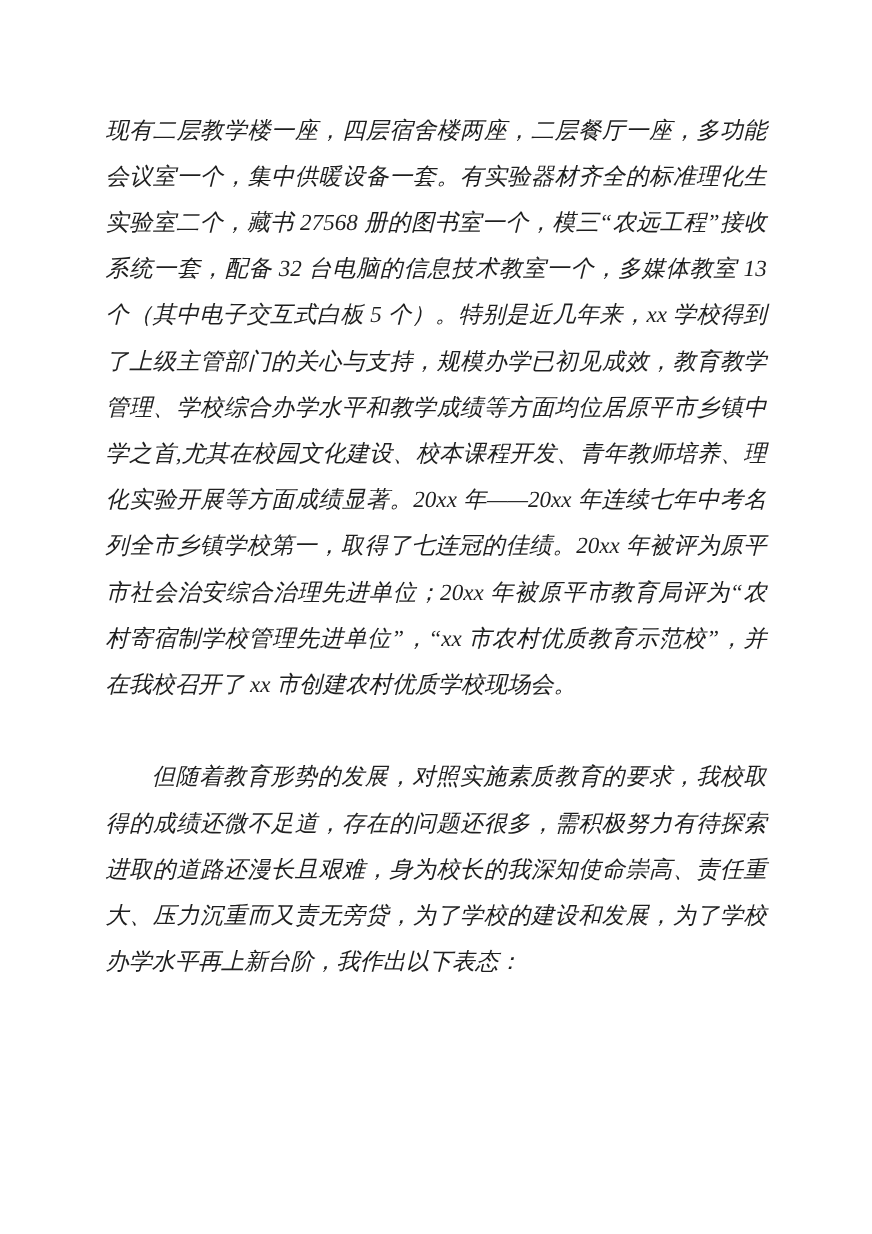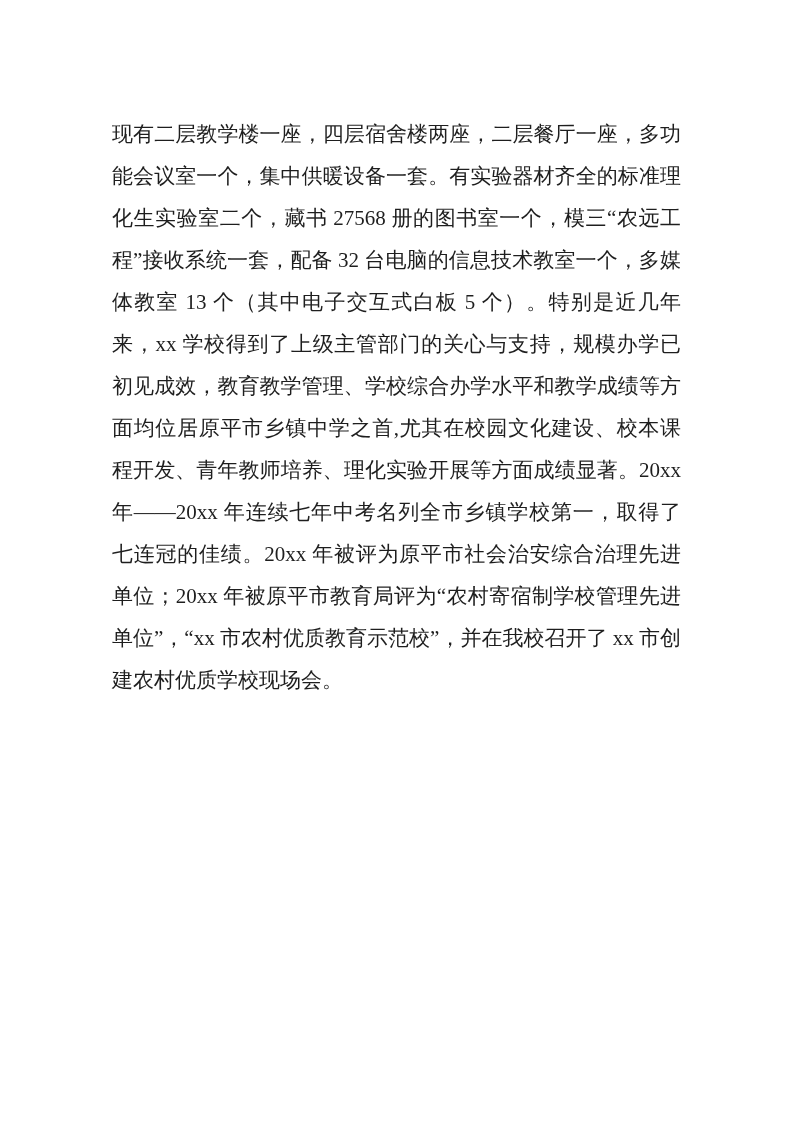--- a/index.html
+++ b/index.html
@@ -23,13 +23,14 @@
     color: #1e1e1e;
   }
   .doc-body p {
-    margin: 16px;
+    margin: 0;
     font-size: 21px;
     line-height: 42px;
     text-align: justify;
     text-justify: inter-ideograph;
     letter-spacing: 0;
     word-break: break-all;
+    font-style: italic;
   }
   .doc-body p + p {
     margin-top: 42px;

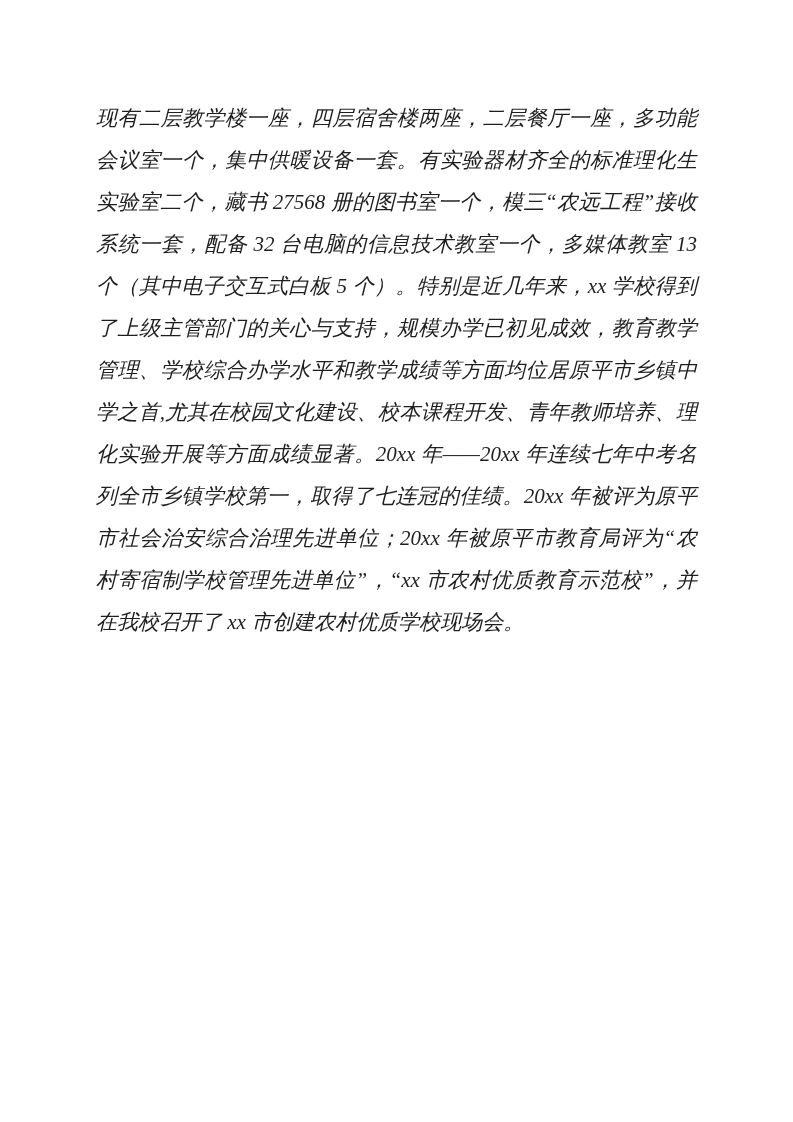--- a/index.html
+++ b/index.html
@@ -45,6 +45,7 @@
 <div class="page">
   <div class="doc-body">
     <p>现有二层教学楼一座，四层宿舍楼两座，二层餐厅一座，多功能会议室一个，集中供暖设备一套。有实验器材齐全的标准理化生实验室二个，藏书 27568 册的图书室一个，模三“农远工程”接收系统一套，配备 32 台电脑的信息技术教室一个，多媒体教室 13 个（其中电子交互式白板 5 个）。特别是近几年来，xx 学校得到了上级主管部门的关心与支持，规模办学已初见成效，教育教学管理、学校综合办学水平和教学成绩等方面均位居原平市乡镇中学之首,尤其在校园文化建设、校本课程开发、青年教师培养、理化实验开展等方面成绩显著。20xx 年——20xx 年连续七年中考名列全市乡镇学校第一，取得了七连冠的佳绩。20xx 年被评为原平市社会治安综合治理先进单位；20xx 年被原平市教育局评为“农村寄宿制学校管理先进单位”，“xx 市农村优质教育示范校”，并在我校召开了 xx 市创建农村优质学校现场会。</p>
+    <p class="indent">但随着教育形势的发展，对照实施素质教育的要求，我校取得的成绩还微不足道，存在的问题还很多，需积极努力有待探索进取的道路还漫长且艰难，身为校长的我深知使命崇高、责任重大、压力沉重而又责无旁贷，为了学校的建设和发展，为了学校办学水平再上新台阶，我作出以下表态：</p>
   </div>
 </div>
 

